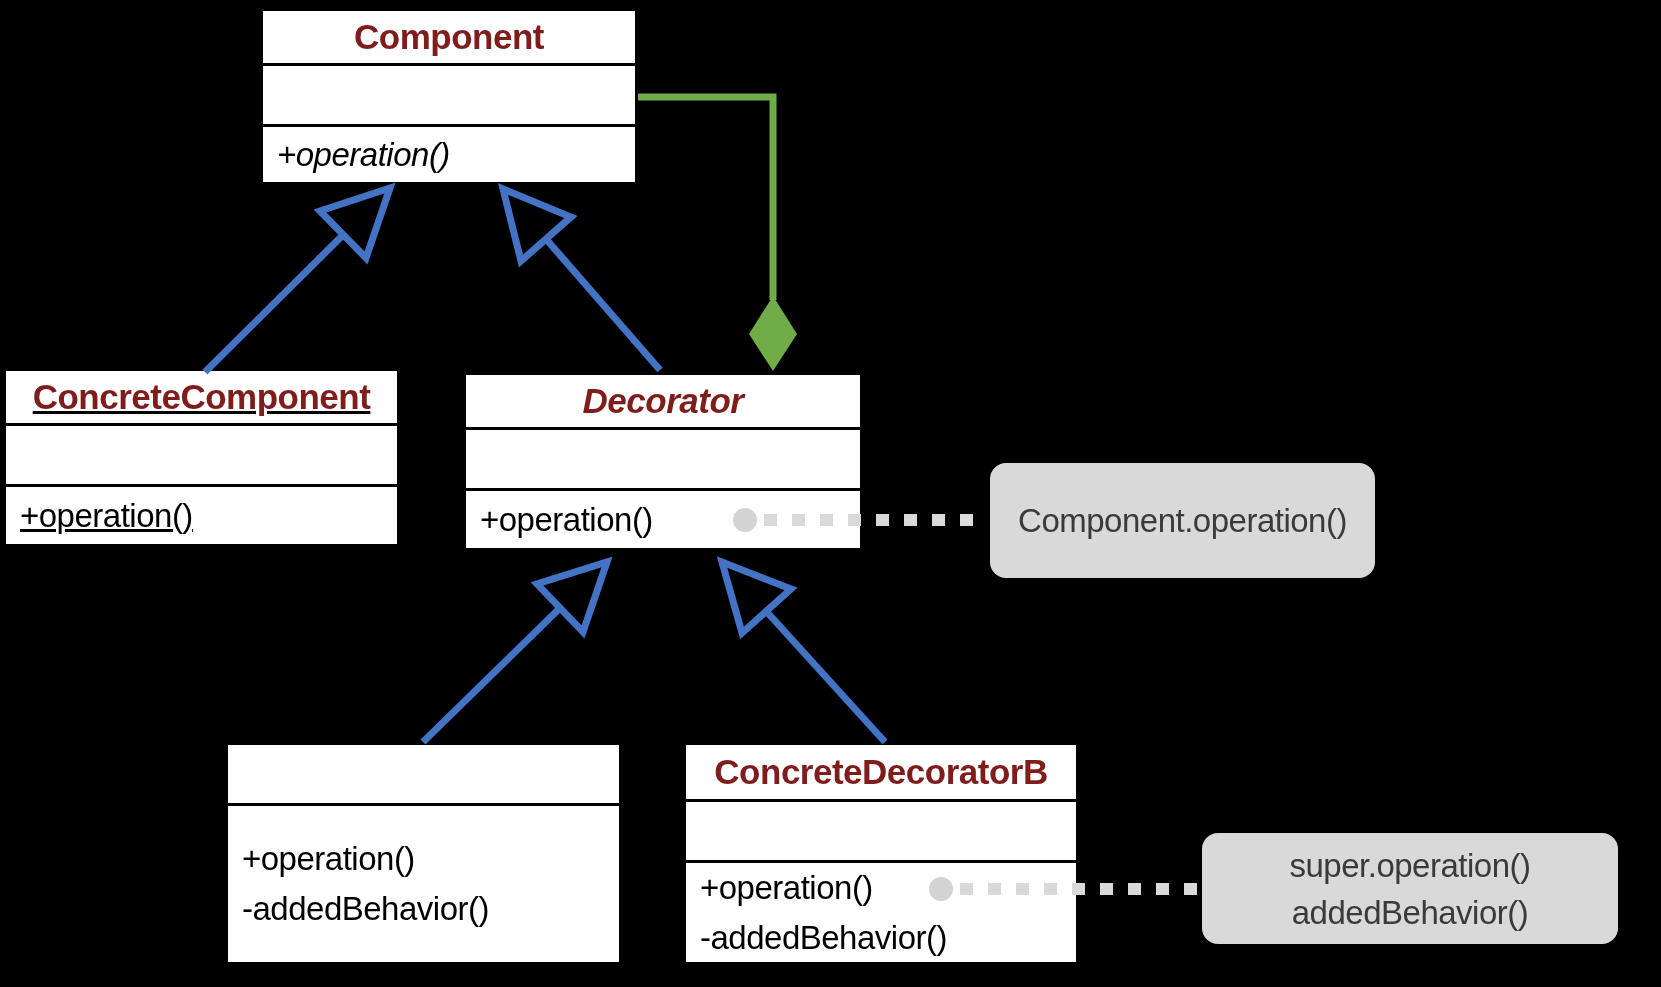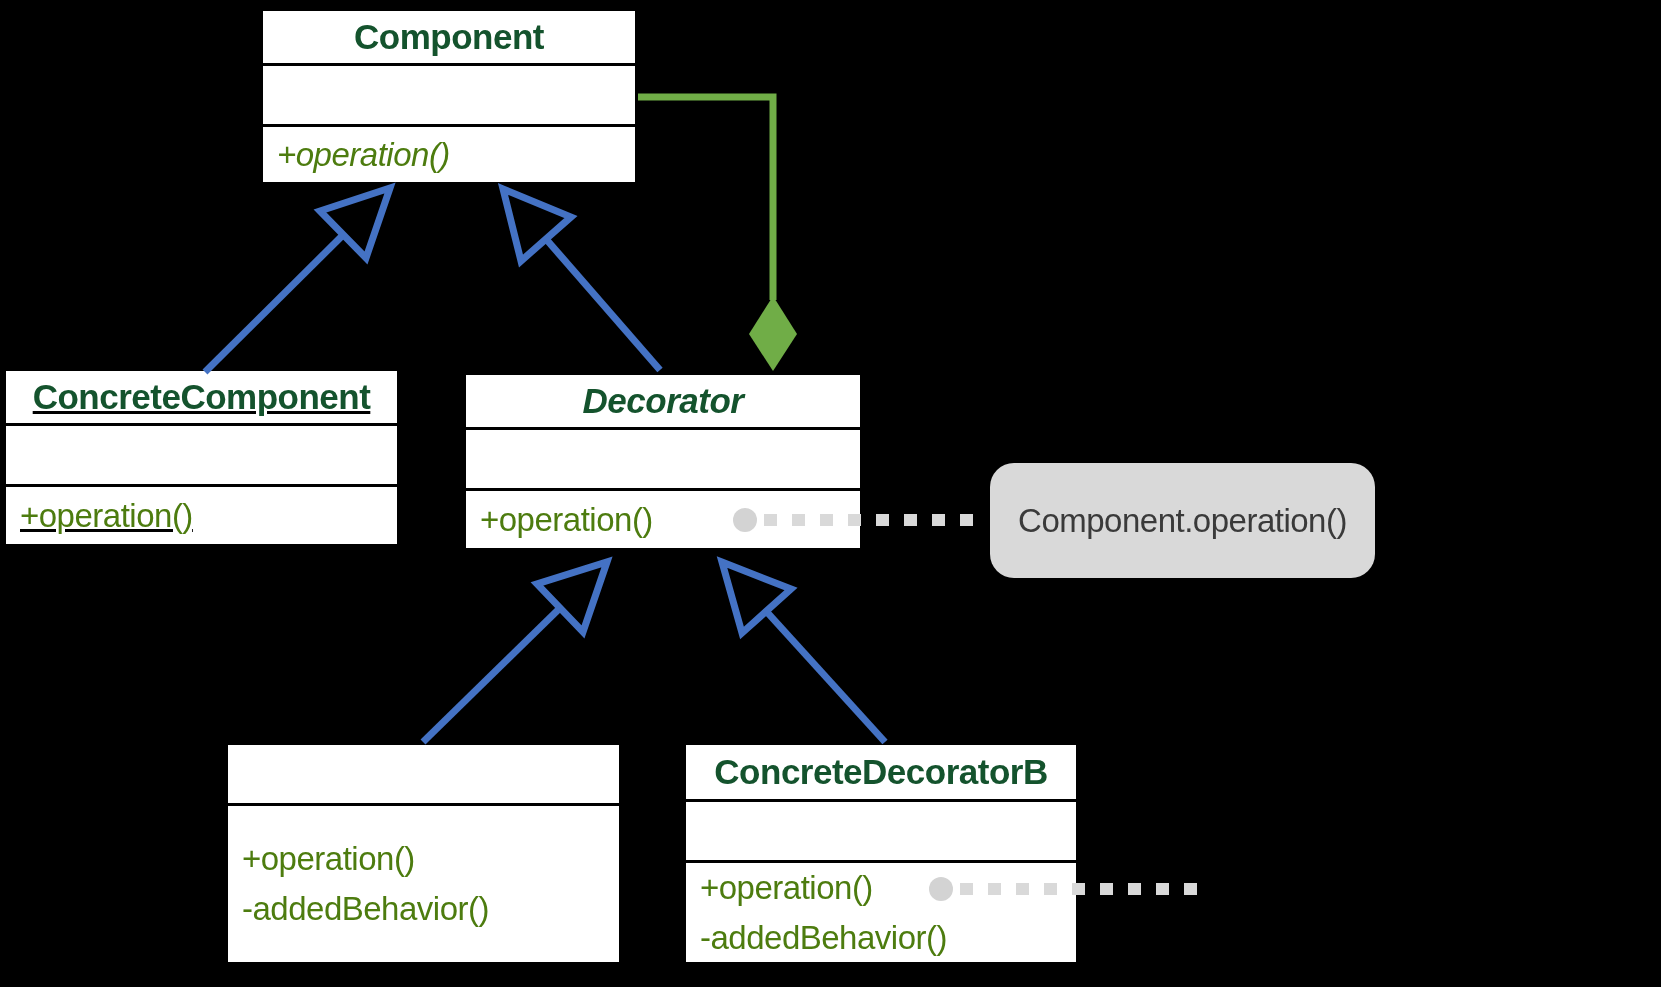--- a/index.html
+++ b/index.html
@@ -24,7 +24,7 @@
     flex:0 0 auto;
     border-bottom:3px solid #000000;
     display:flex;align-items:center;justify-content:center;
-    font-weight:bold;font-size:35px;color:#14532d;
+    font-weight:bold;font-size:35px;color:#7f1d1d;
     letter-spacing:-0.5px;
   }
   .uml-title.italic{font-style:italic;text-align:center;}

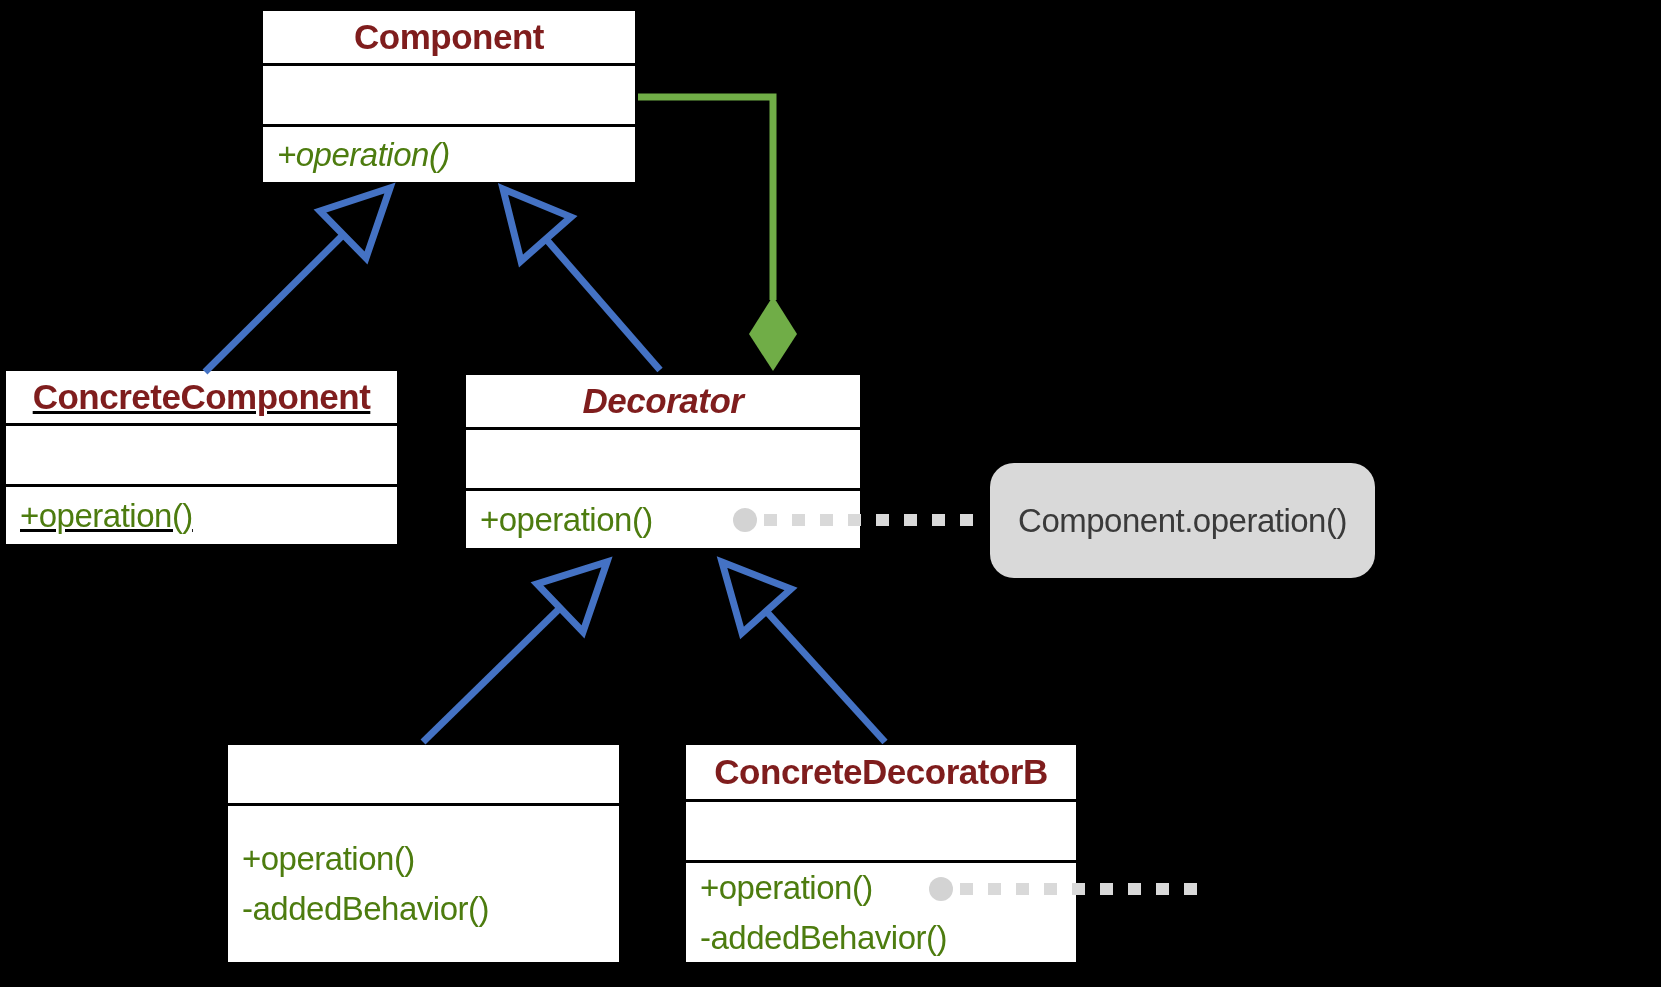--- a/index.html
+++ b/index.html
@@ -36,7 +36,7 @@
     flex:1 1 auto;
     display:flex;flex-direction:column;justify-content:center;
     padding-left:14px;
-    font-size:33px;line-height:50px;color:#4d7c0f;
+    font-size:33px;line-height:50px;color:#000000;
     letter-spacing:-0.5px;
   }
   .uml-methods .m.italic{font-style:italic;}

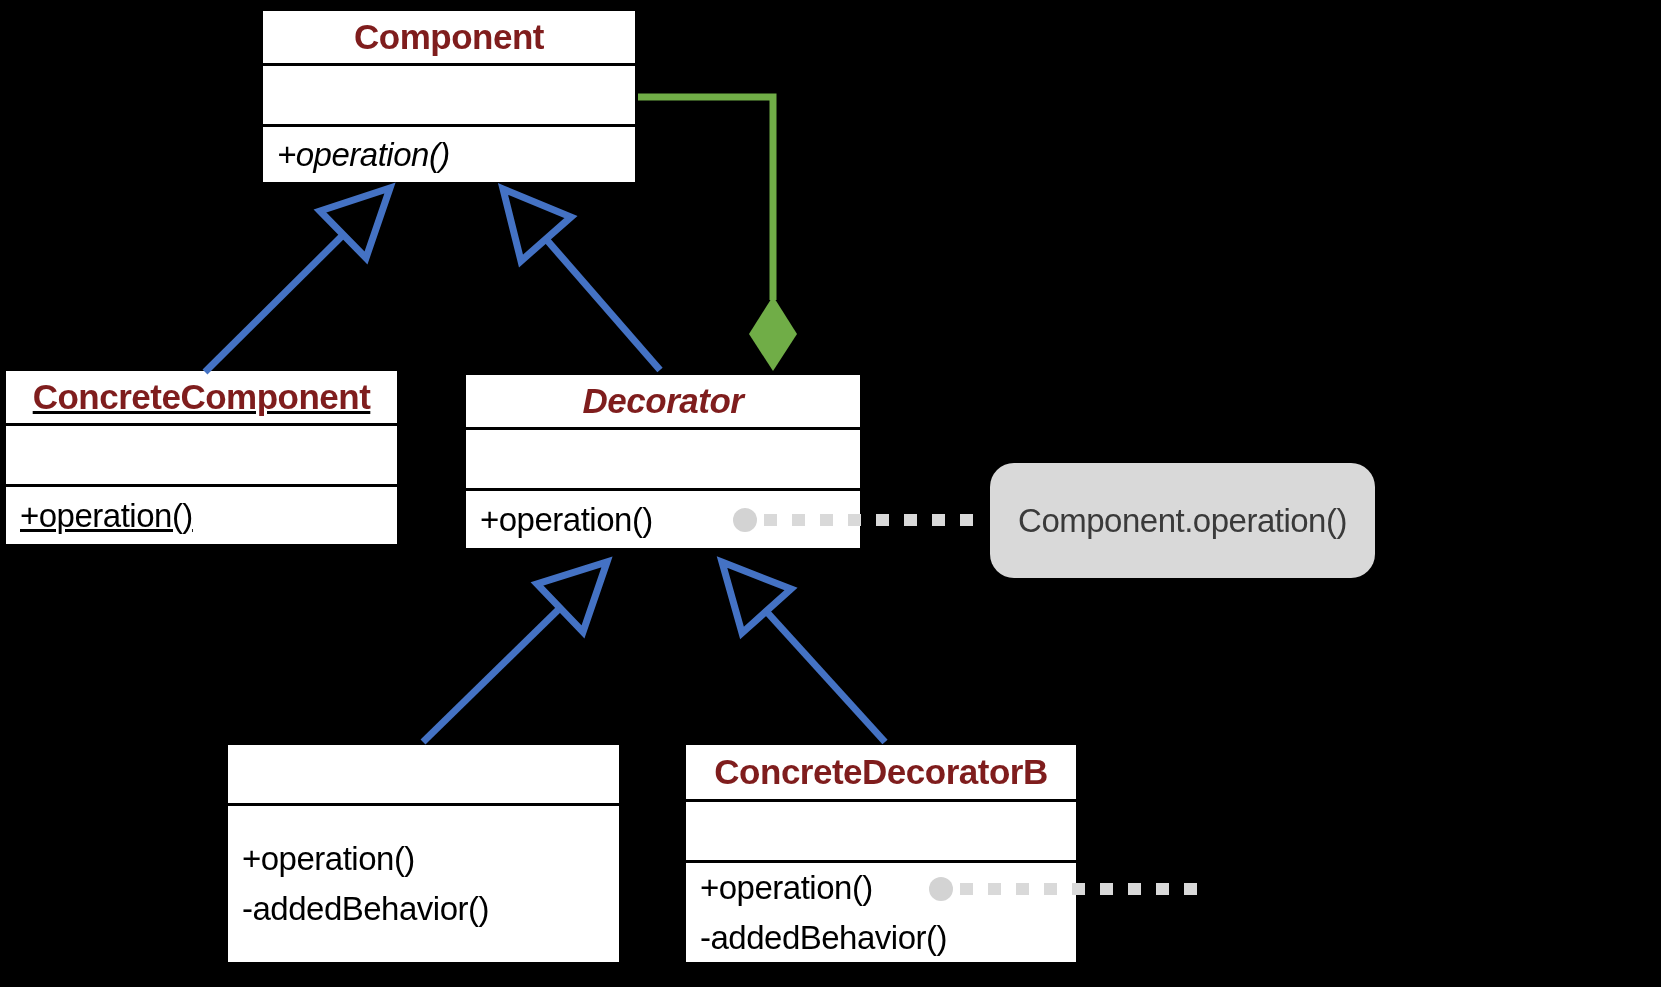--- a/index.html
+++ b/index.html
@@ -51,7 +51,7 @@
   .note{
     position:absolute;z-index:3;
     background:#d9d9d9;
-    border-radius:24px;
+    border-radius:16px;
     display:flex;flex-direction:column;justify-content:center;align-items:center;
     font-size:33px;line-height:47px;color:#3a3a3a;
     letter-spacing:-0.5px;

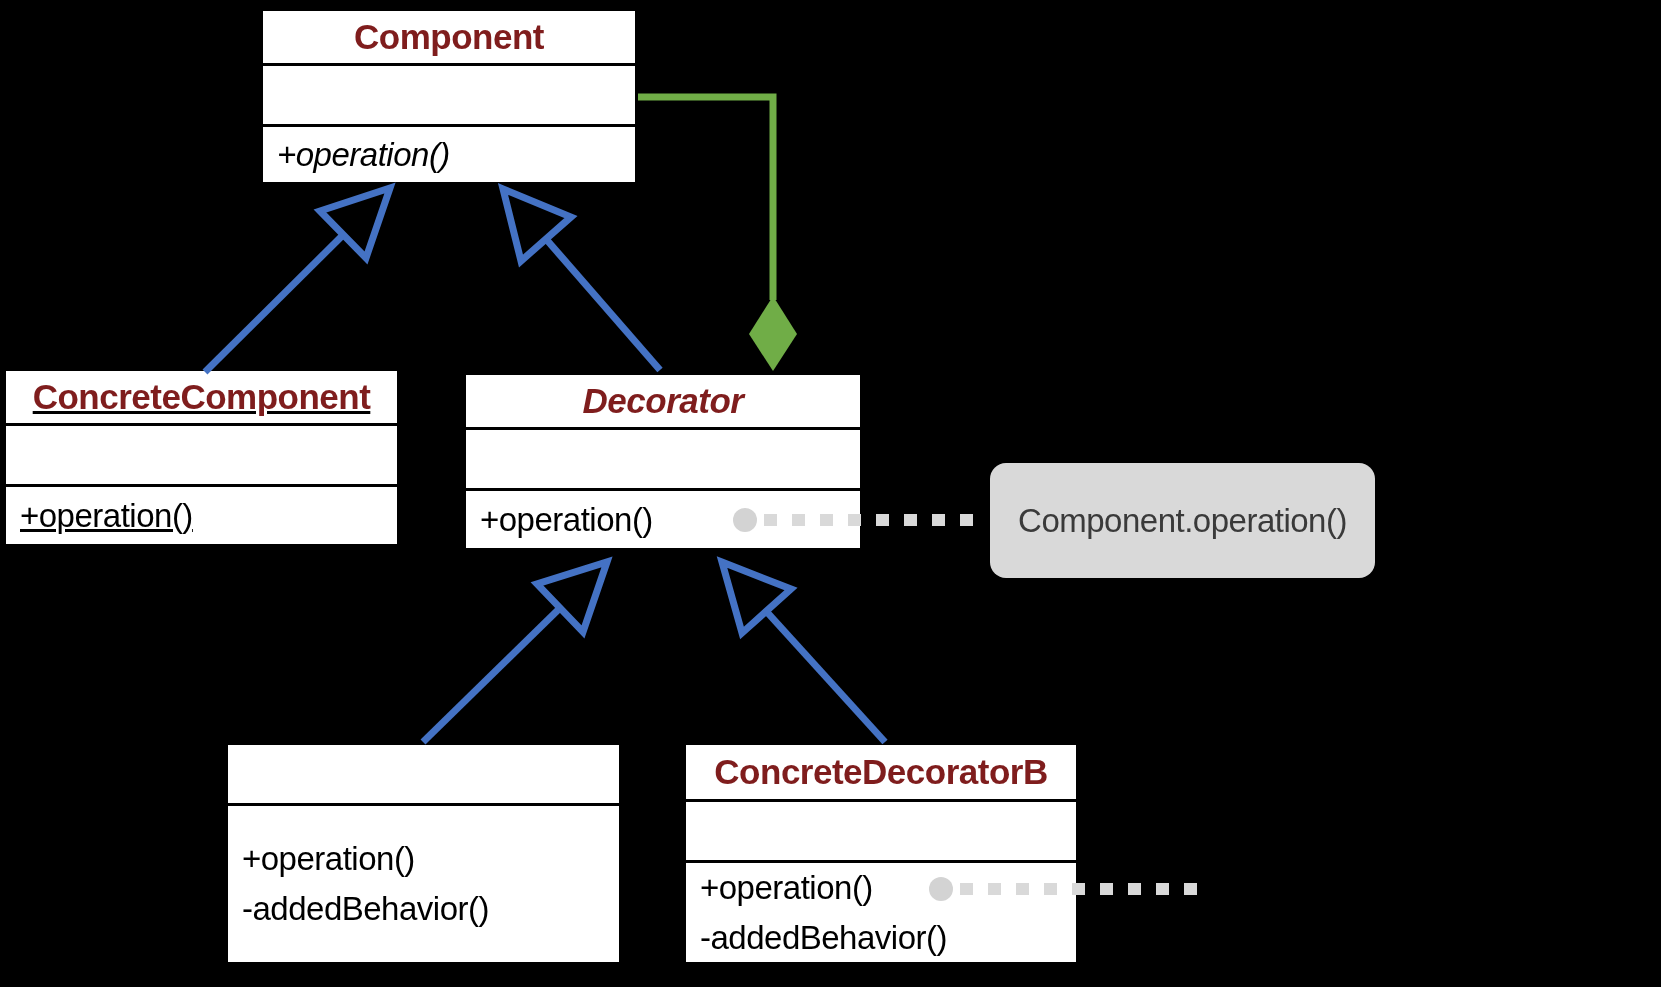--- a/index.html
+++ b/index.html
@@ -146,6 +146,10 @@
     <div>Component.operation()</div>
   </div>
 
+  <div class="note" style="left:1202px;top:833px;width:416px;height:111px;">
+    <div>super.operation()</div>
+    <div>addedBehavior()</div>
+  </div>
 
 </div>
 

